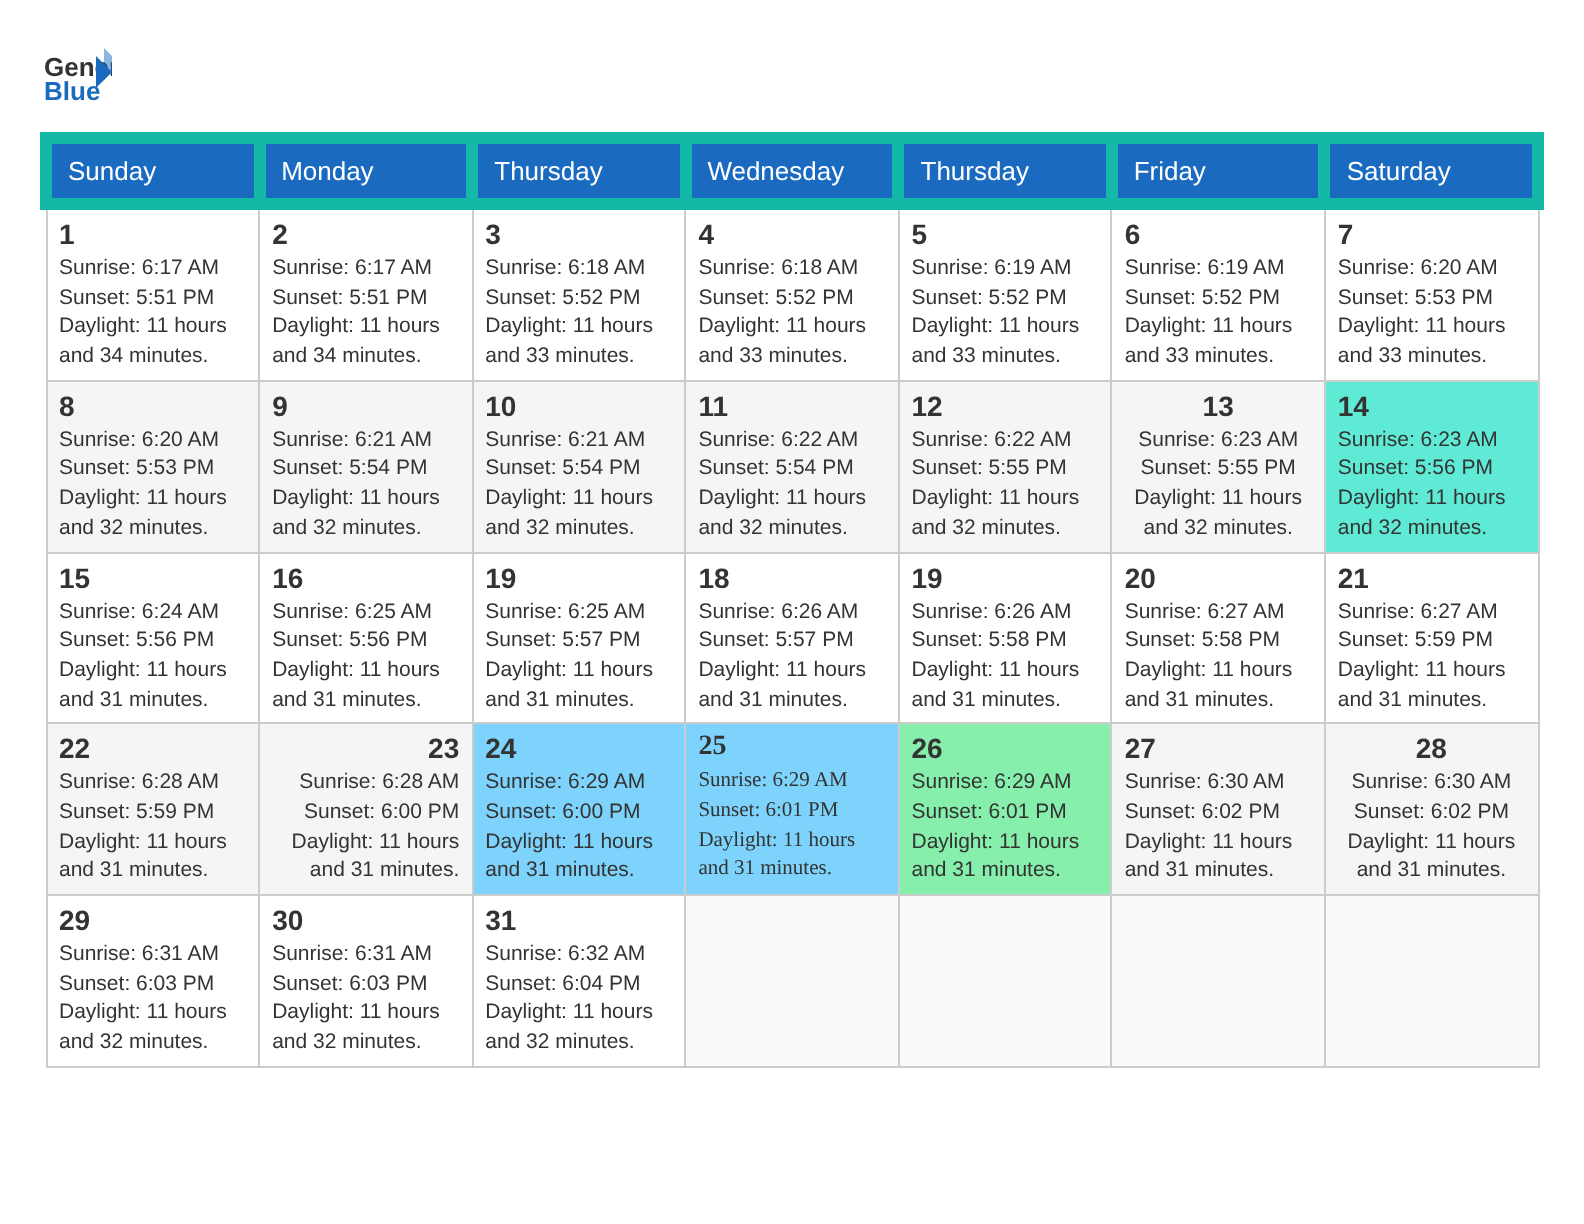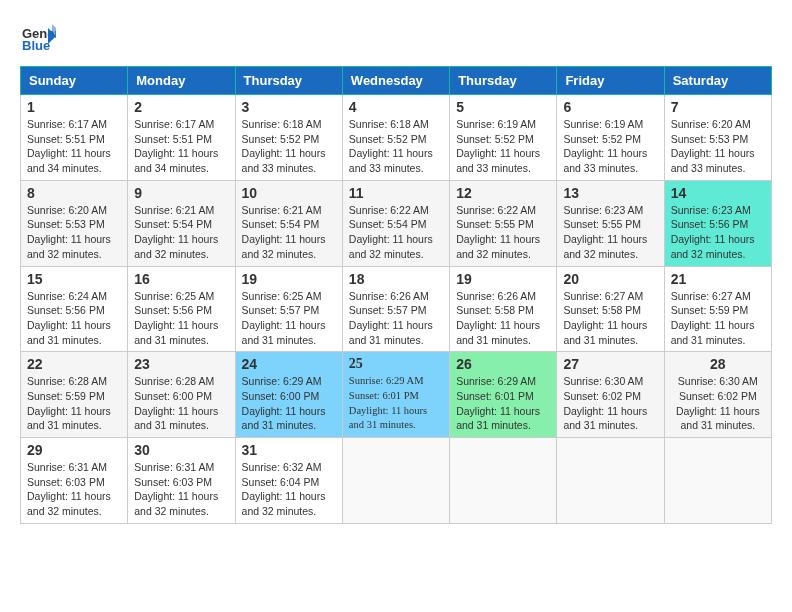--- a/index.html
+++ b/index.html
@@ -48,8 +48,8 @@
       text-align: left;
       padding: 6px 8px;
       font-size: 13px;
-      font-weight: bold;
-      border: 1px solid #14b8a6;
+      font-weight: normal;
+      border: 6px solid #14b8a6;
     }
     .calendar td {
       vertical-align: top;

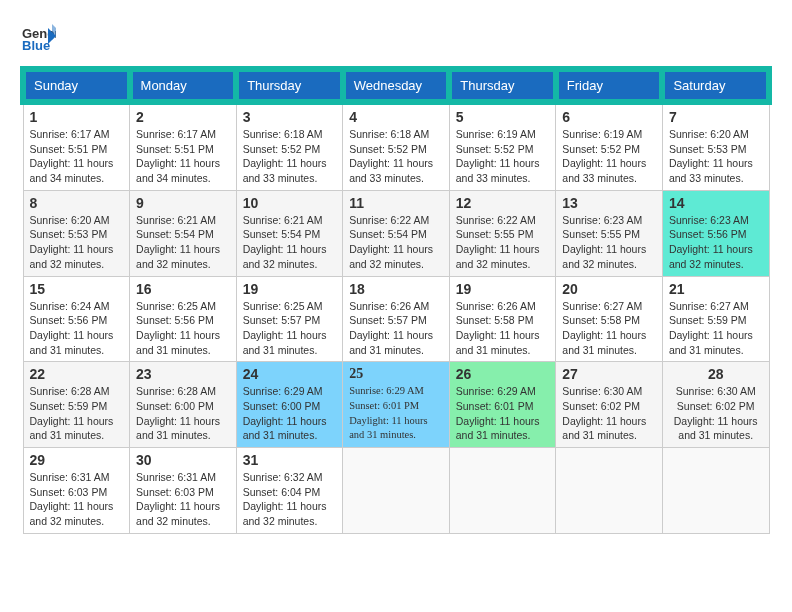--- a/index.html
+++ b/index.html
@@ -157,7 +157,7 @@
         <span class="day-num">12</span>
         <span class="day-info">Sunrise: 6:22 AM<br>Sunset: 5:55 PM<br>Daylight: 11 hours and 32 minutes.</span>
       </td>
-        <td style="background: rgb(245, 245, 245);">
+        <td style="background: rgb(245, 245, 245); text-align: center;">
         <span class="day-num">13</span>
         <span class="day-info">Sunrise: 6:23 AM<br>Sunset: 5:55 PM<br>Daylight: 11 hours and 32 minutes.</span>
       </td>

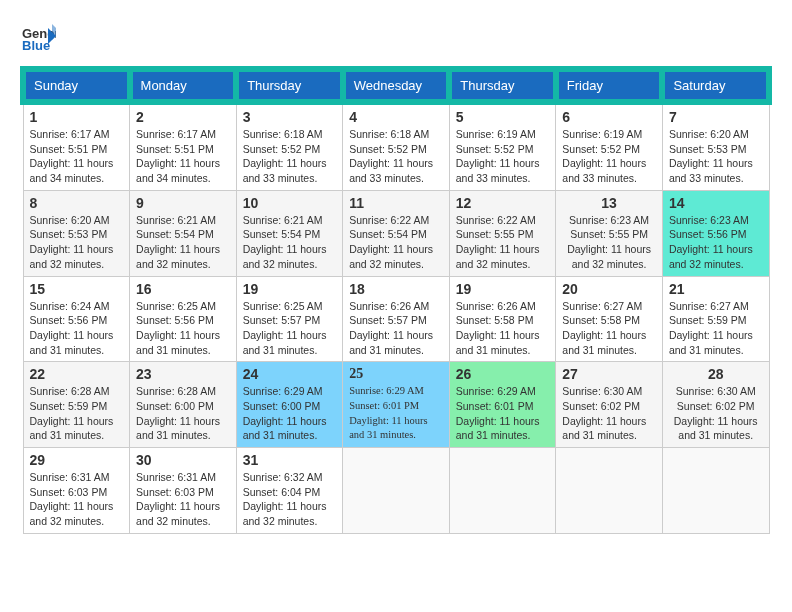--- a/index.html
+++ b/index.html
@@ -201,7 +201,7 @@
         <span class="day-num">22</span>
         <span class="day-info">Sunrise: 6:28 AM<br>Sunset: 5:59 PM<br>Daylight: 11 hours and 31 minutes.</span>
       </td>
-        <td style="background: rgb(245, 245, 245);">
+        <td style="background: rgb(245, 245, 245); text-align: right;">
         <span class="day-num">23</span>
         <span class="day-info">Sunrise: 6:28 AM<br>Sunset: 6:00 PM<br>Daylight: 11 hours and 31 minutes.</span>
       </td>

